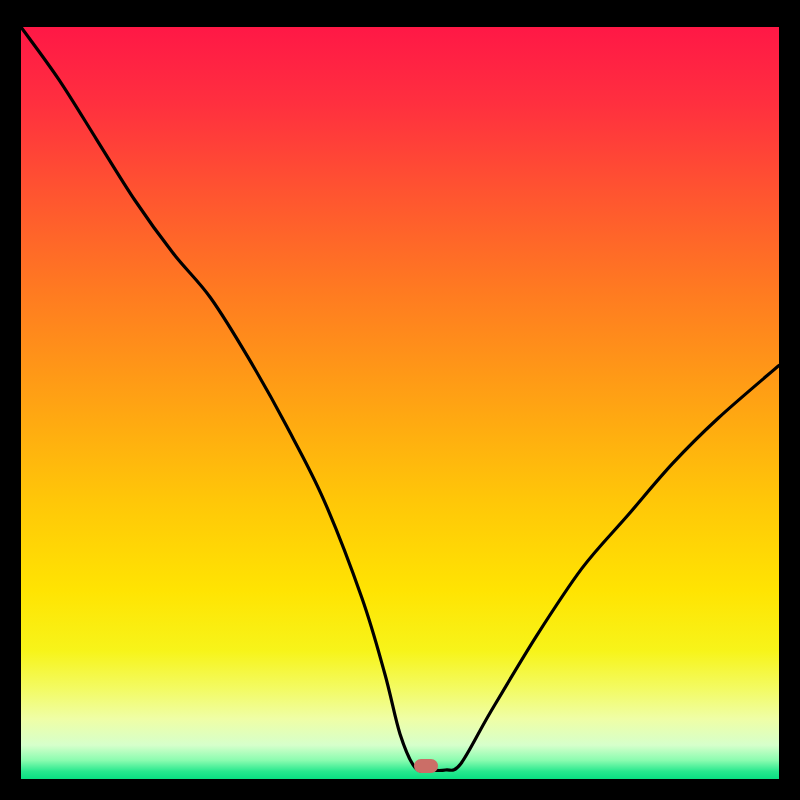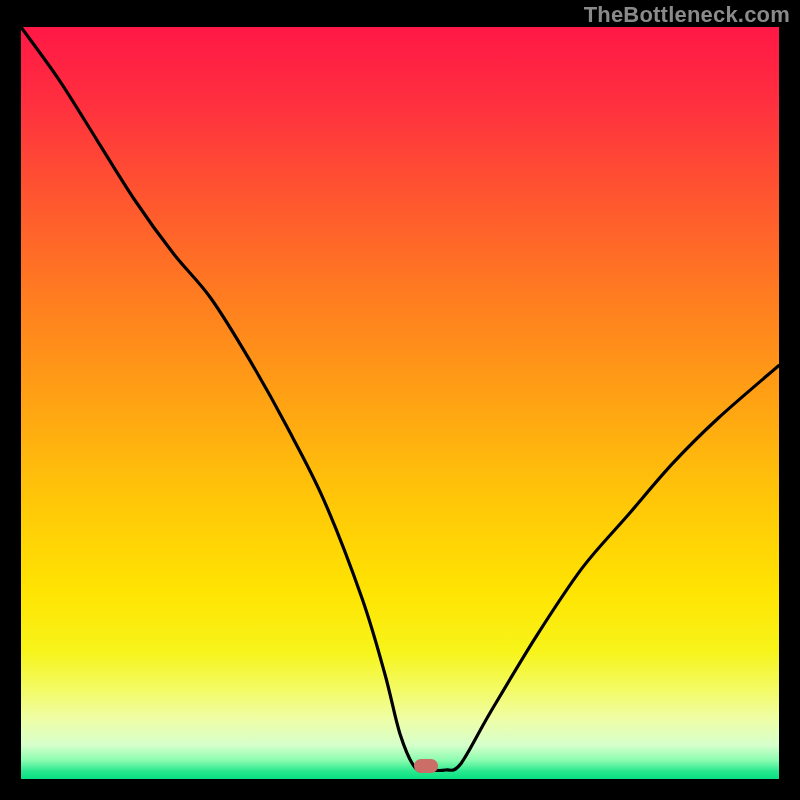--- a/index.html
+++ b/index.html
@@ -53,7 +53,6 @@
 
 <div class="frame">
 
-  <div class="watermark">TheBottleneck.com</div>
 
   <div class="plot">
     <svg viewBox="0 0 758 752">

